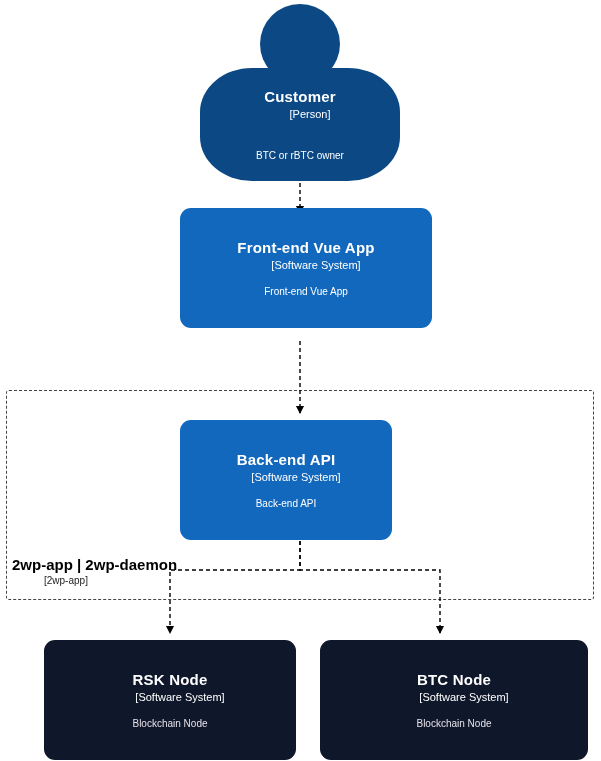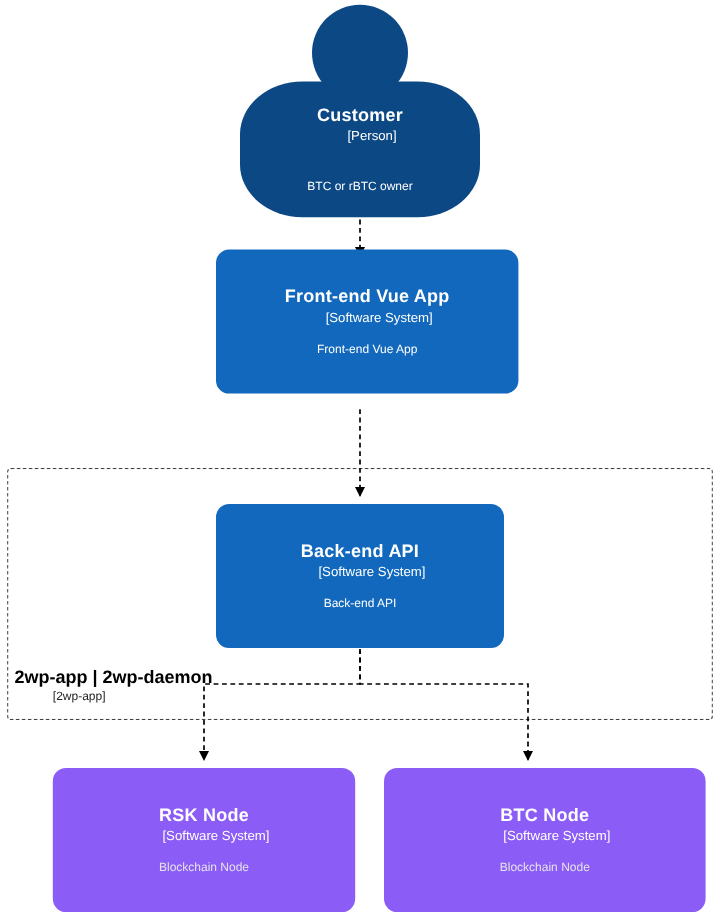--- a/index.html
+++ b/index.html
@@ -82,7 +82,7 @@
   #sys-backend {
     left: 180px;
     top: 420px;
-    width: 240px;
+    width: 212px;
     height: 120px;
   }
   

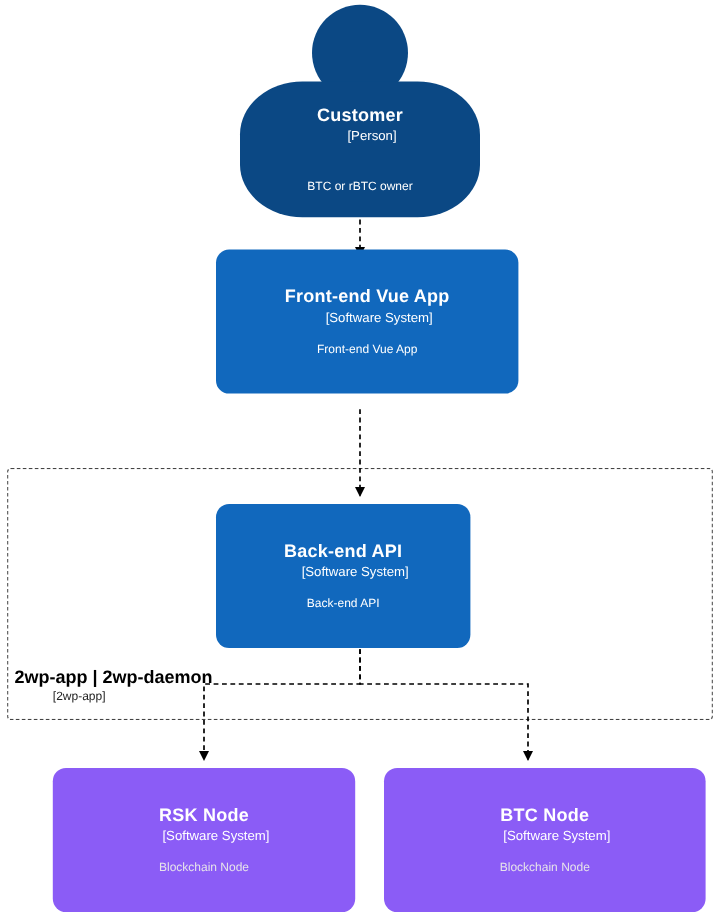--- a/index.html
+++ b/index.html
@@ -87,7 +87,7 @@
   }
   
   .ext {
-    background: #8b5cf6;
+    background: #0f172a;
     border-radius: 11px;
   }
   .ext .desc { color: #e6e2ea; }

